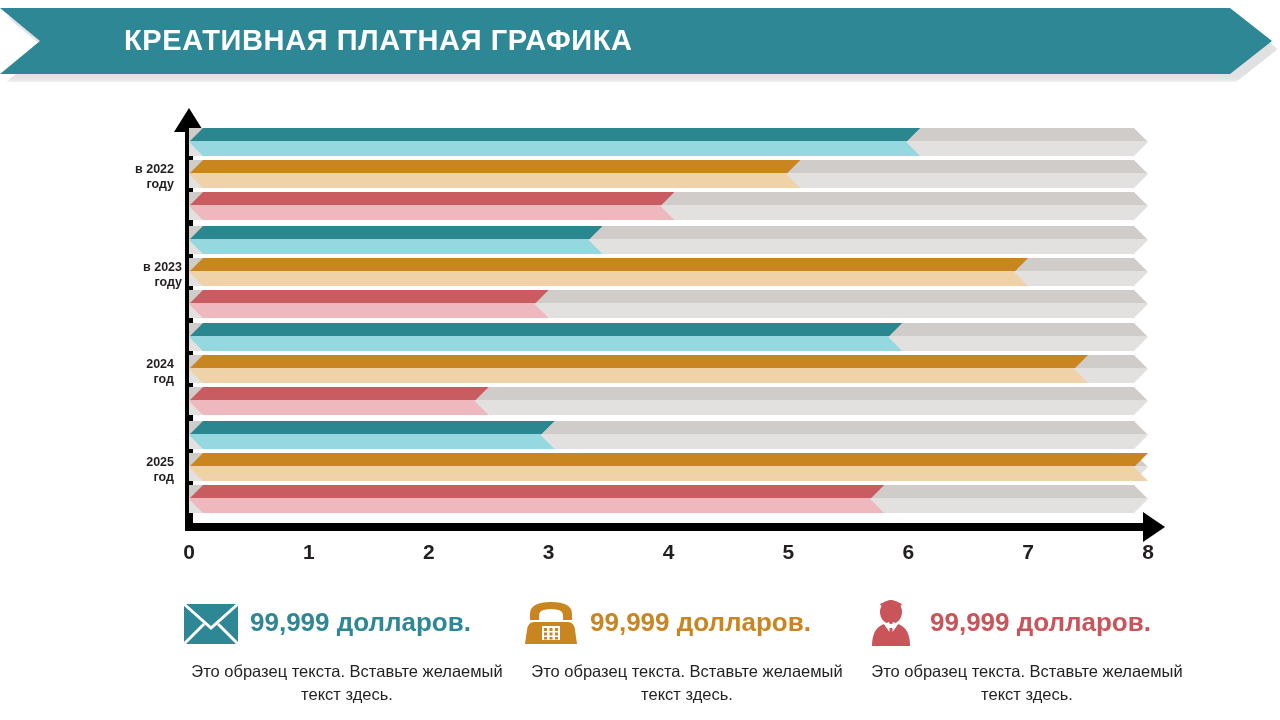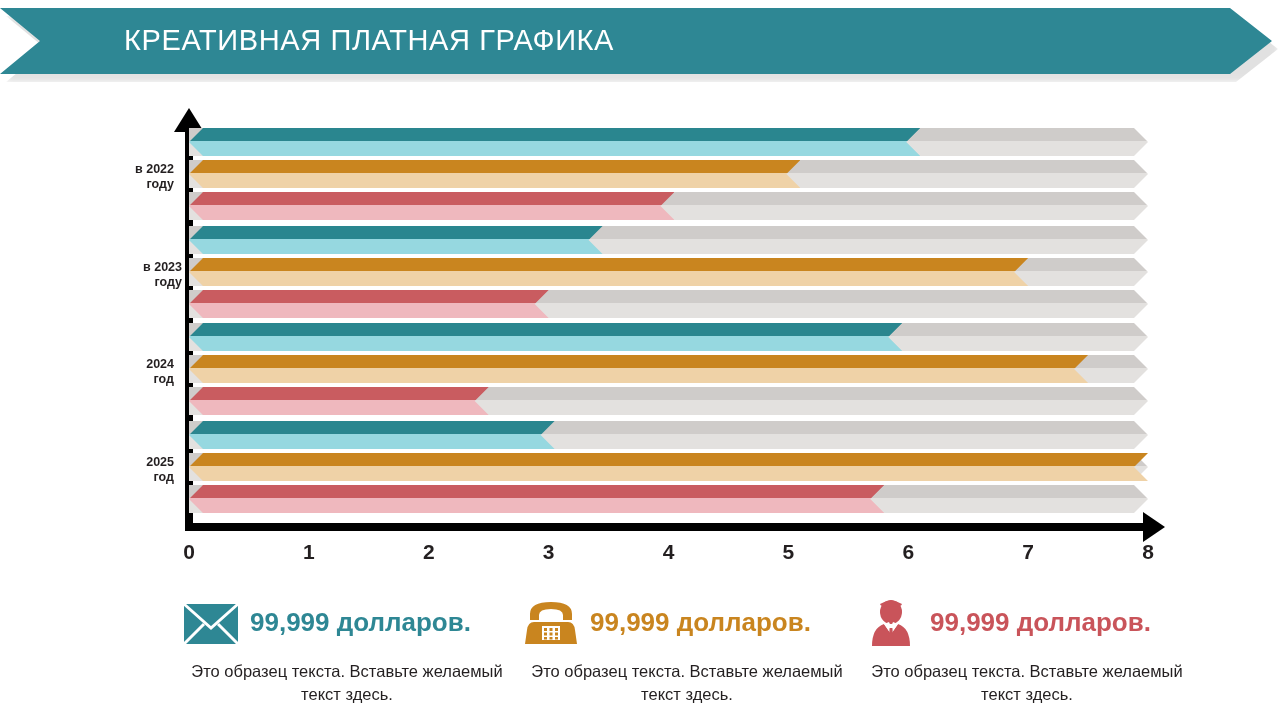--- a/index.html
+++ b/index.html
@@ -24,7 +24,7 @@
   }
   #banner-title{
     position:absolute;left:124px;top:0;height:60px;line-height:64px;
-    color:#ffffff;font-size:29px;font-weight:normal;letter-spacing:.6px;
+    color:#ffffff;font-size:29px;font-weight:bold;letter-spacing:.6px;
     white-space:nowrap;
   }
 

